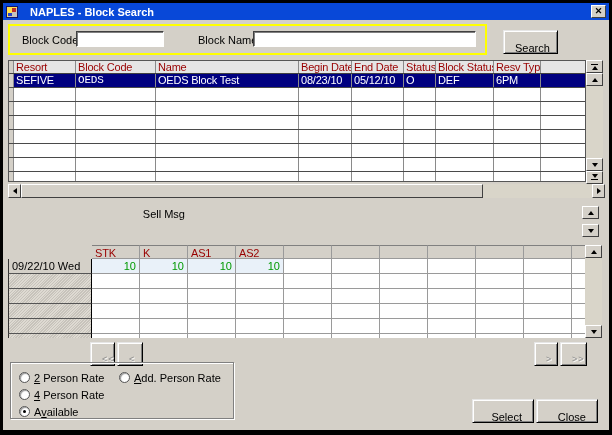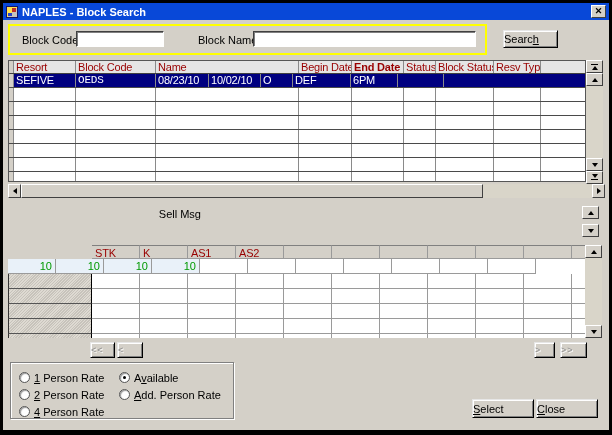--- a/index.html
+++ b/index.html
@@ -14,7 +14,7 @@
   .app-icon{width:12px;height:12px;margin-right:4px;border:1px solid #14146a;background:linear-gradient(135deg,#ffe14d 0 55%,#c8c4bc 55%);position:relative;flex:0 0 auto;}
   .app-icon::after{content:"";position:absolute;right:1px;top:1px;width:4px;height:4px;background:#c03028;}
   .app-icon::before{content:"";position:absolute;left:1px;bottom:1px;width:4px;height:3px;background:#2840c8;}
-  .title-text{color:#fff;font-weight:bold;white-space:nowrap;letter-spacing:0;}
+  .title-text{color:#fff;font-weight:bold;white-space:nowrap;letter-spacing:0;margin-left:8px;}
   .close-btn{margin-left:auto;width:15px;height:13px;background:#D4D0C8;border:1px solid;border-color:#fff #404040 #404040 #fff;font-size:9px;line-height:11px;text-align:center;font-weight:bold;cursor:default;}
   
   .search-panel{position:absolute;left:5px;top:21px;width:479px;height:31px;border:2px solid #FFFF00;}

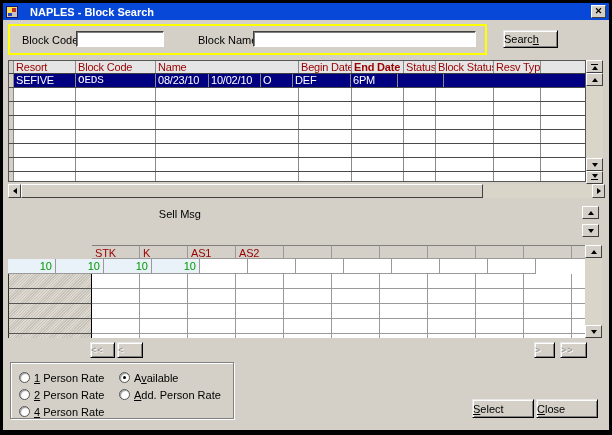--- a/index.html
+++ b/index.html
@@ -20,7 +20,7 @@
   .search-panel{position:absolute;left:5px;top:21px;width:479px;height:31px;border:2px solid #FFFF00;}
   .lbl{position:absolute;white-space:nowrap;line-height:13px;}
   .tb{position:absolute;height:16px;background:#fff;border:1px solid;border-color:#404040 #fff #fff #404040;box-shadow:inset 1px 1px 0 #808080;font:11px "Liberation Sans",sans-serif;padding:1px 3px;}
-  .btn{position:absolute;background:#D4D0C8;border:1px solid;border-color:#e6e6e6 #000 #000 #e6e6e6;box-shadow:inset 1px 1px 0 #fff,inset -1px -1px 0 #808080;font:11px "Liberation Sans",sans-serif;text-align:left;padding:0;cursor:default;color:#000;}
+  .btn{position:absolute;background:#D4D0C8;border:1px solid;border-color:#e6e6e6 #000 #000 #e6e6e6;box-shadow:inset 1px 1px 0 #fff,inset -1px -1px 0 #808080;font:11px "Liberation Sans",sans-serif;text-align:right;padding:11px;cursor:default;color:#000;}
   .btn u{text-decoration:underline;}
   
   .results{position:absolute;left:5px;top:57px;width:578px;height:122px;background:#fff;border:1px solid #565656;overflow:hidden;}

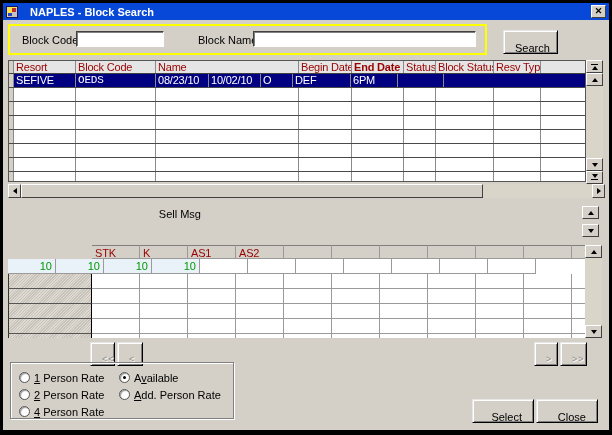--- a/index.html
+++ b/index.html
@@ -92,7 +92,7 @@
         <div class="td" style="width: 80px; flex: 0 0 80px;">Block Code</div>
         <div class="td" style="width: 143px; flex: 0 0 143px;">Name</div>
         <div class="td" style="width: 53px; flex: 0 0 53px;">Begin Date</div>
-        <div class="td" style="width: 52px; flex: 0 0 52px; font-weight: bold;">End Date</div>
+        <div class="td" style="width: 52px; flex: 0 0 52px;">End Date</div>
         <div class="td" style="width: 32px; flex: 0 0 32px;">Status</div>
         <div class="td" style="width: 58px; flex: 0 0 58px;">Block Status</div>
         <div class="td" style="width: 47px; flex: 0 0 47px;">Resv Type</div>

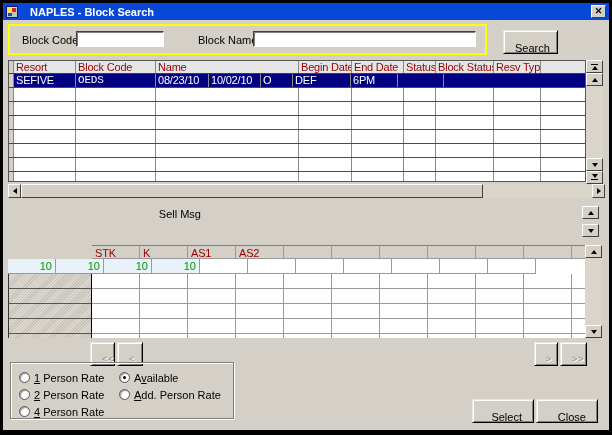--- a/index.html
+++ b/index.html
@@ -102,6 +102,7 @@
         <div class="td selector-cell" style="width: 5px; flex: 0 0 5px;"></div>
         <div class="td" style="width: 62px; flex: 0 0 62px;">SEFIVE</div>
         <div class="td" style="width: 80px; flex: 0 0 80px; font-family: Liberation Mono, monospace;">OEDS</div>
+        <div class="td" style="width: 143px; flex: 0 0 143px;">OEDS Block Test</div>
         <div class="td" style="width: 53px; flex: 0 0 53px;">08/23/10</div>
         <div class="td" style="width: 52px; flex: 0 0 52px;">10/02/10</div>
         <div class="td" style="width: 32px; flex: 0 0 32px;">O</div>

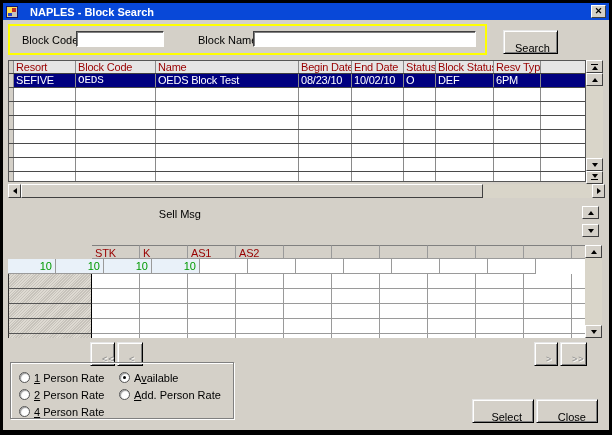--- a/index.html
+++ b/index.html
@@ -104,7 +104,7 @@
         <div class="td" style="width: 80px; flex: 0 0 80px; font-family: Liberation Mono, monospace;">OEDS</div>
         <div class="td" style="width: 143px; flex: 0 0 143px;">OEDS Block Test</div>
         <div class="td" style="width: 53px; flex: 0 0 53px;">08/23/10</div>
-        <div class="td" style="width: 52px; flex: 0 0 52px;">10/02/10</div>
+        <div class="td" style="width: 52px; flex: 0 0 52px;">05/12/10</div>
         <div class="td" style="width: 32px; flex: 0 0 32px;">O</div>
         <div class="td" style="width: 58px; flex: 0 0 58px;">DEF</div>
         <div class="td" style="width: 47px; flex: 0 0 47px;">6PM</div>

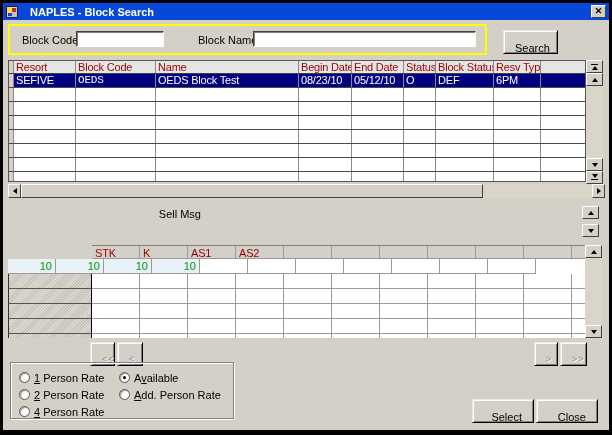--- a/index.html
+++ b/index.html
@@ -226,7 +226,7 @@
       </div>
   </div>
 
-  <span class="lbl" style="left:128px;top:205px;width:70px;text-align:right">Sell Msg</span>
+  <span class="lbl" style="left:112px;top:205px;width:70px;text-align:right">Sell Msg</span>
   <div class="sb-btn abs" style="left:579px;top:203px">
       <i class="arr up"></i>
     </div>

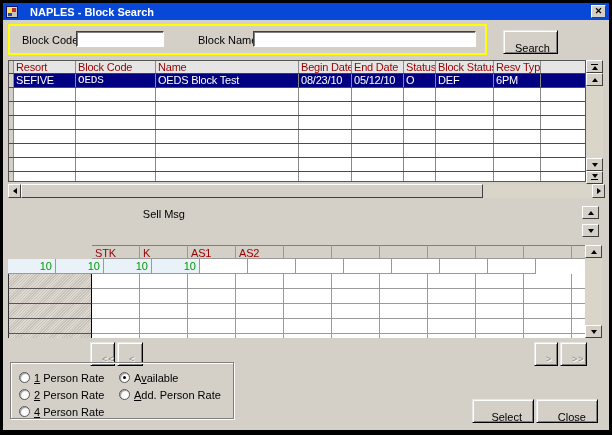--- a/index.html
+++ b/index.html
@@ -250,6 +250,7 @@
         <div class="rg-cell rg-head-cell" style="width: 48px; flex: 0 0 48px;"></div>
       </div>
       <div class="rg-row">
+        <div class="rg-cell rg-label" style="width: 84px; flex: 0 0 84px;">09/22/10 Wed</div>
         <div class="rg-cell rg-val" style="width: 48px; flex: 0 0 48px;">10</div>
         <div class="rg-cell rg-val" style="width: 48px; flex: 0 0 48px;">10</div>
         <div class="rg-cell rg-val" style="width: 48px; flex: 0 0 48px;">10</div>

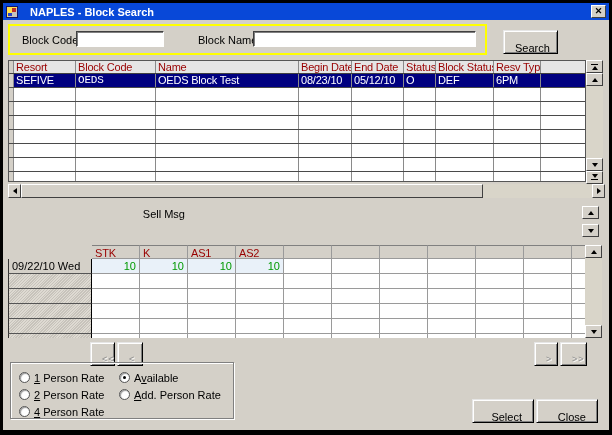--- a/index.html
+++ b/index.html
@@ -352,10 +352,6 @@
 
   <div class="group-box">
     <div class="radio-grid">
-        <div class="radio-item">
-          <span class="radio"></span>
-          <span class="radio-label"><u>1</u> Person Rate</span>
-        </div>
         <div class="radio-item">
           <span class="radio"></span>
           <span class="radio-label"><u>2</u> Person Rate</span>

